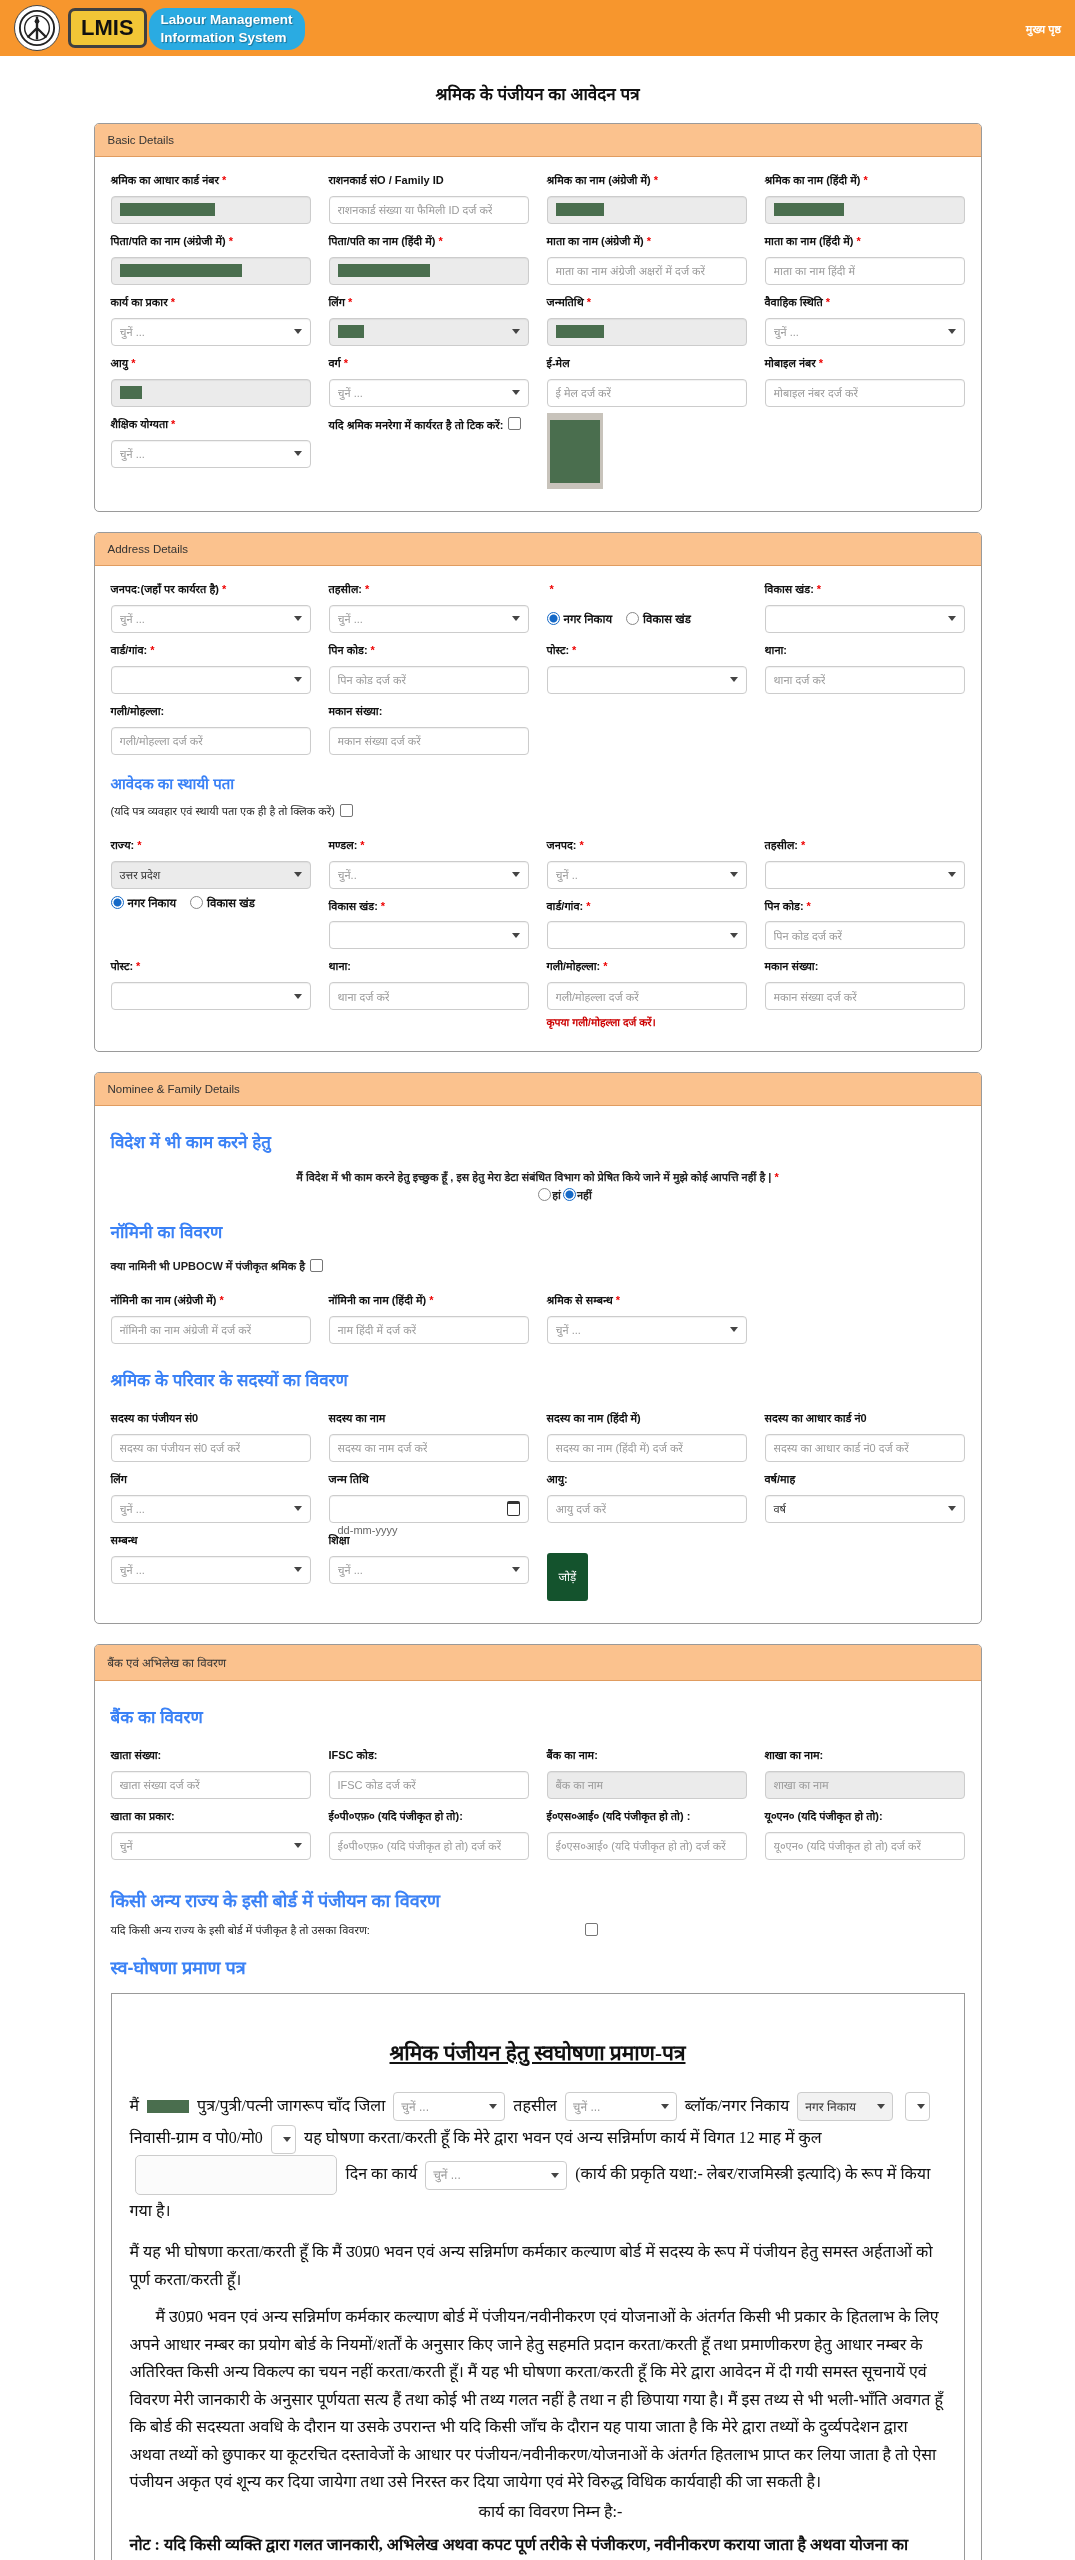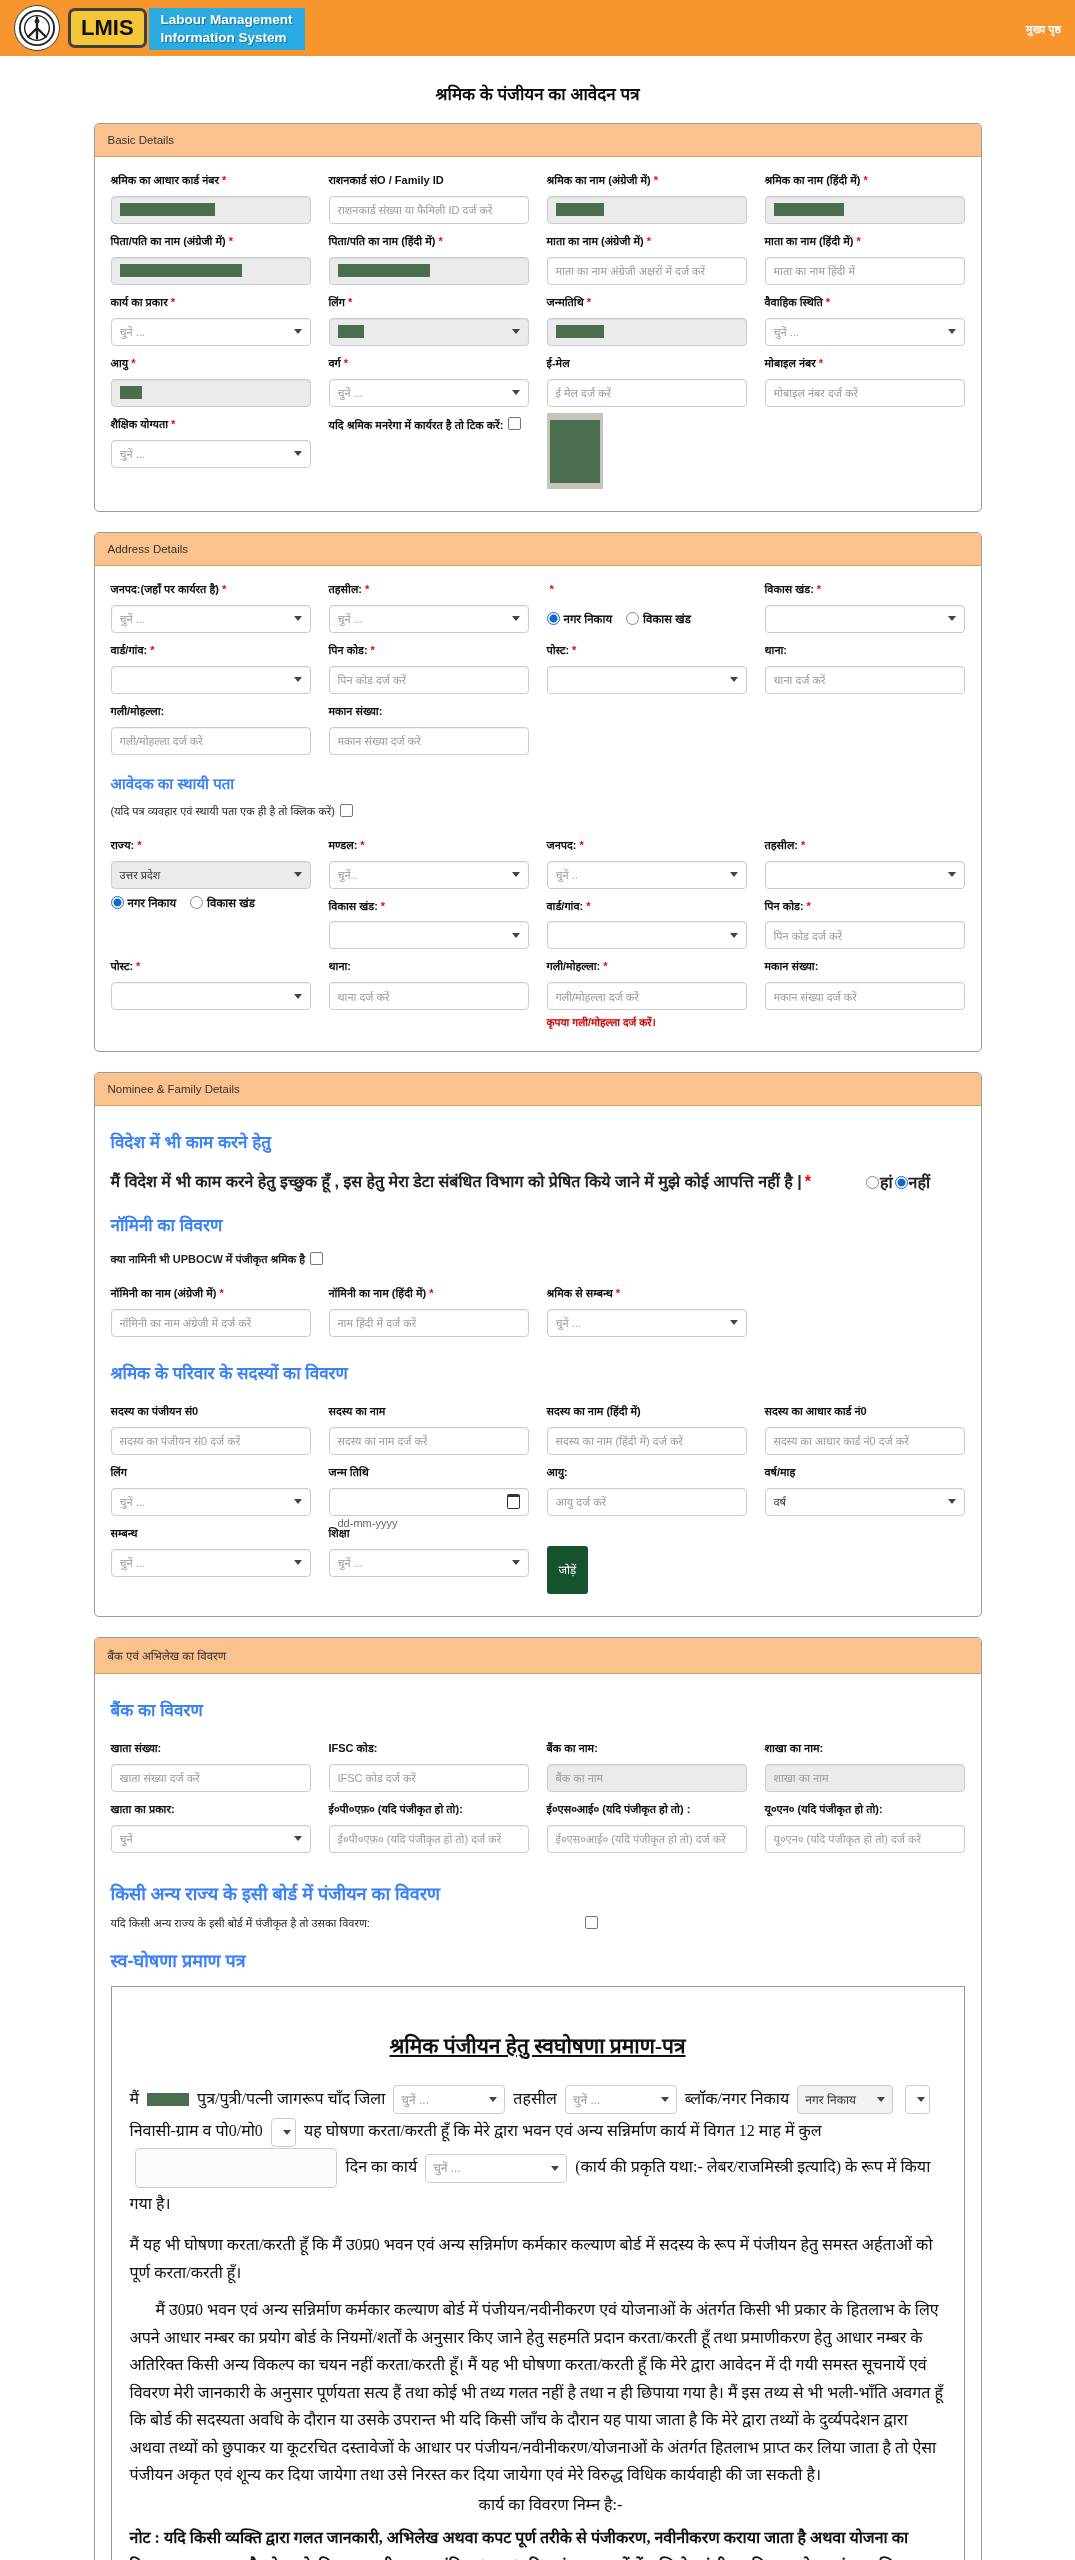--- a/index.html
+++ b/index.html
@@ -9,7 +9,7 @@
   .uplogo{width:44px;height:44px;border-radius:50%;background:#fff;border:1px solid #444;display:flex;align-items:center;justify-content:center;margin-right:8px;flex:none;}
   .lmis{display:flex;height:40px;align-items:stretch;}
   .lmis-badge{background:#F2C636;color:#111;font-weight:bold;font-size:22px;padding:0 10px;border-radius:7px;border:3px solid #404040;display:flex;align-items:center;margin-right:2px;font-style:normal;}
-  .lmis-text{background:#2AABE2;color:#fff;font-weight:bold;font-size:13.5px;line-height:1.3;padding:21px 12px;display:flex;flex-direction:column;justify-content:center;text-shadow:1px 1px 1px rgba(0,0,0,.35);}
+  .lmis-text{background:#2AABE2;color:#fff;font-weight:bold;font-size:13.5px;line-height:1.3;padding:21px 12px;display:flex;flex-direction:column;justify-content:center;text-shadow:1px 1px 1px rgba(0,0,0,.35);border-radius:17px;}
   .home-link{margin-left:auto;color:#fff;font-weight:bold;font-size:11px;text-decoration:none;cursor:pointer;}
   .page-title{text-align:center;font-size:17px;font-weight:bold;margin:26px 0 18px;color:#111;}
   

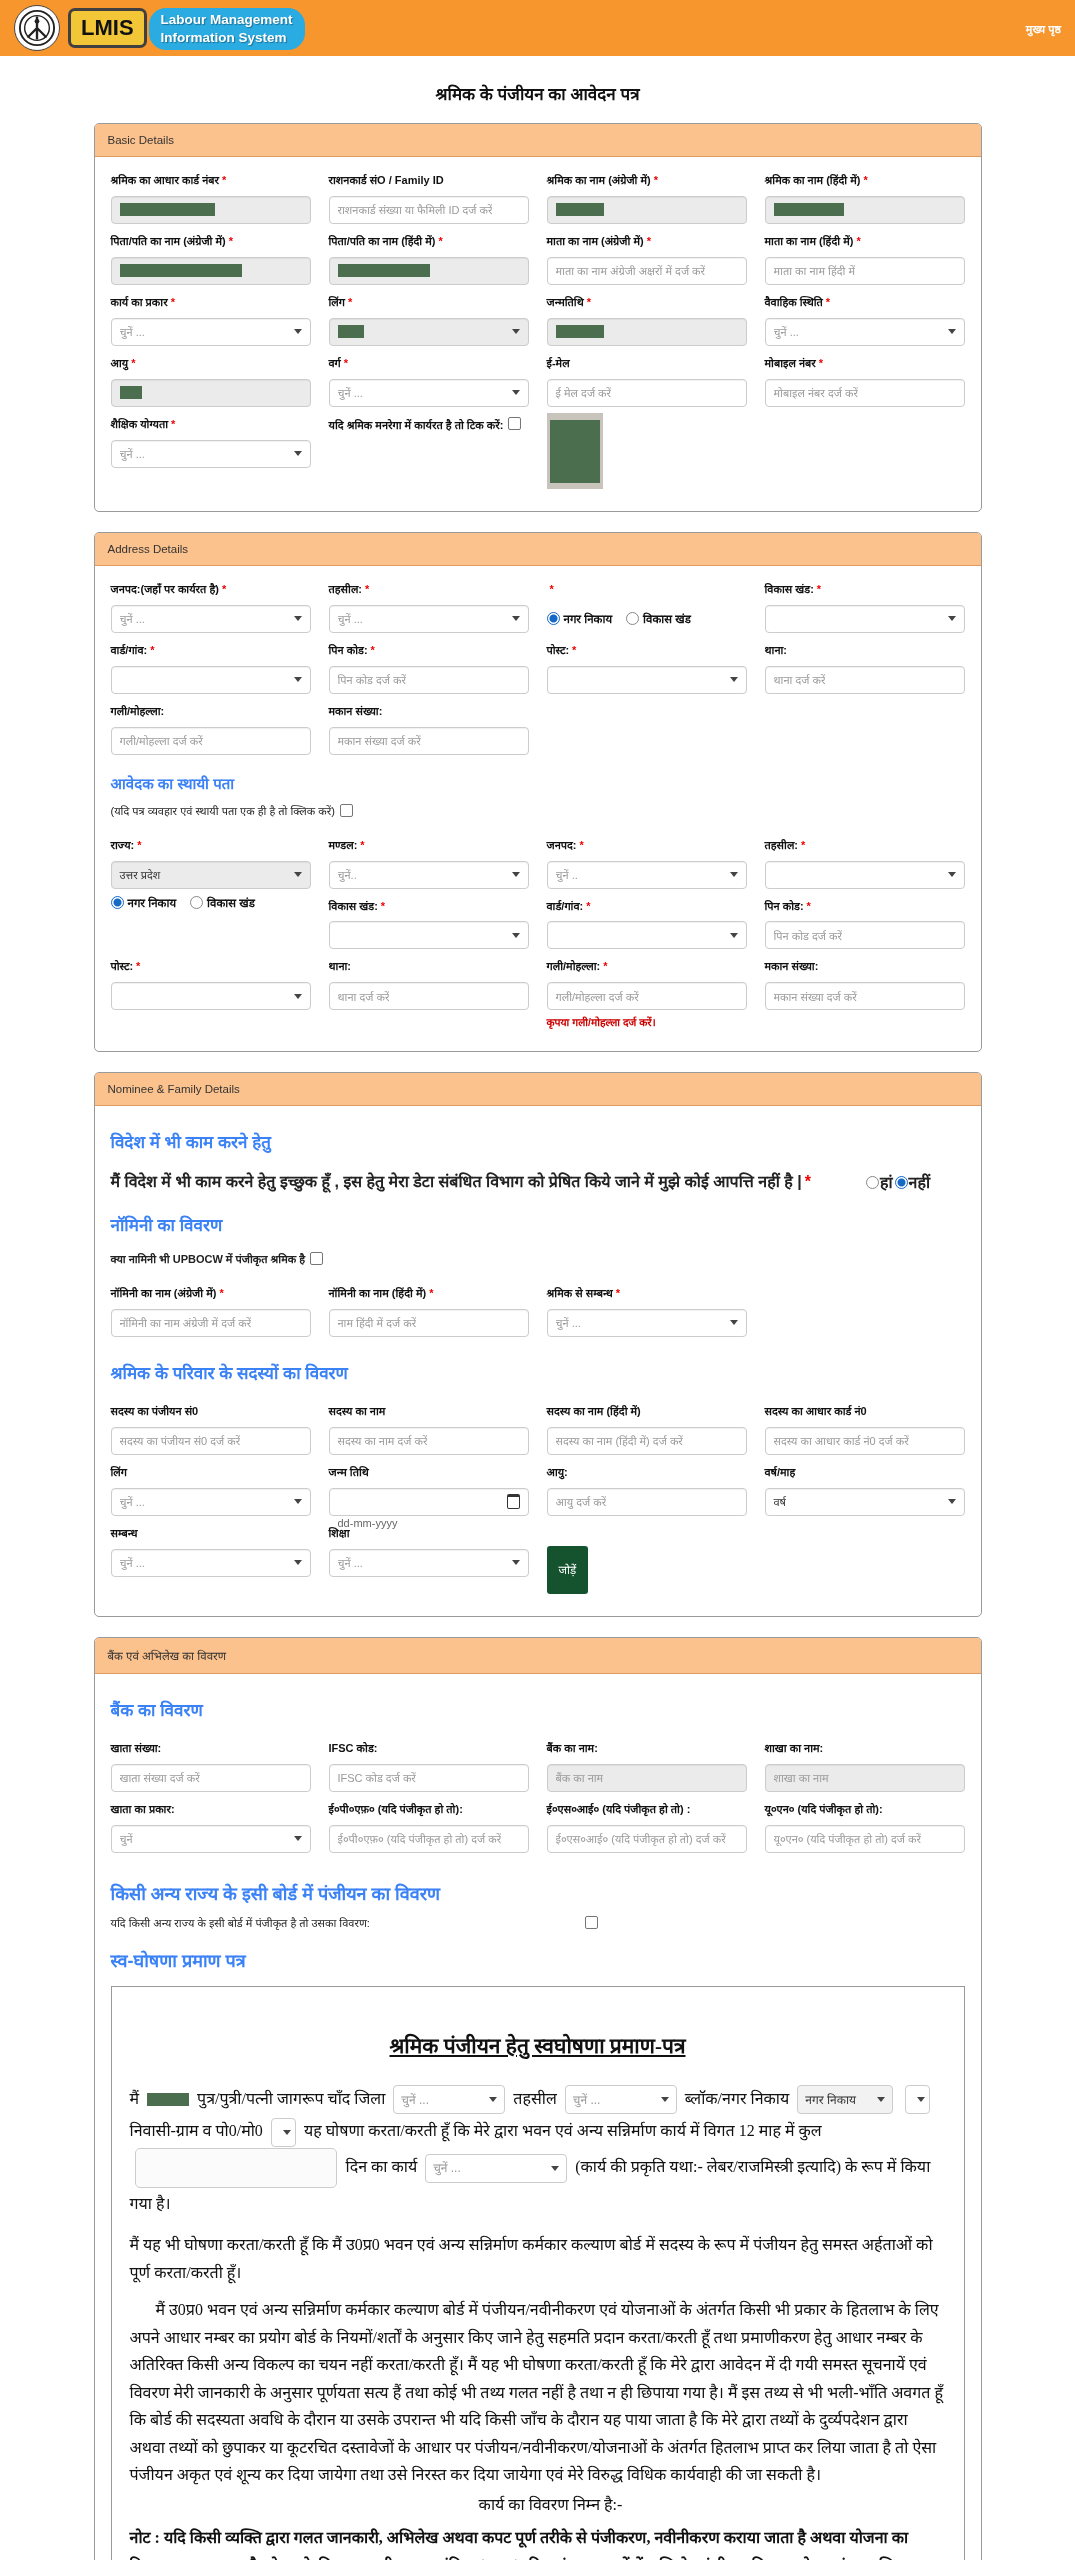--- a/index.html
+++ b/index.html
@@ -43,7 +43,7 @@
   .sub-hd.big{font-size:17px;}
   .checkline{font-size:11px;margin:2px 0 10px;color:#222;display:flex;align-items:center;}
   .checkline.gap .cb{margin-left:215px;}
-  .consent-row{display:flex;align-items:center;margin:16px 0 4px;font-size:16px;}
+  .consent-row{display:flex;align-items:center;margin:16px 0 4px;font-size:11px;flex-direction:column;}
   .consent-text{font-weight:bold;line-height:1.6;}
   .consent-radios{margin-left:55px;font-weight:bold;white-space:nowrap;display:flex;align-items:center;flex:none;}
   .consent-radios .radio{margin-right:1px;}

